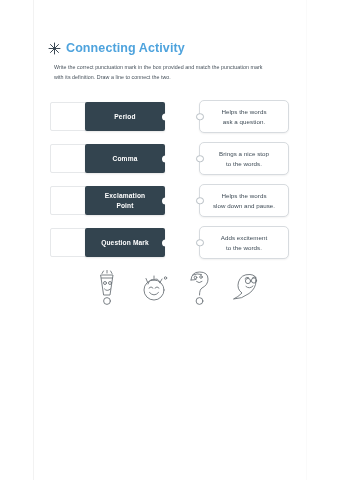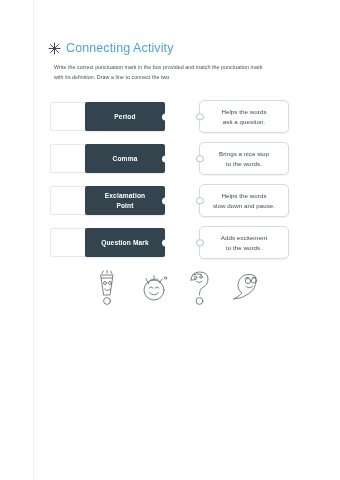--- a/index.html
+++ b/index.html
@@ -61,7 +61,7 @@
   }
   .title-text {
     font-size: 12.5px;
-    font-weight: normal;
+    font-weight: bold;
     color: #4ea3dd;
     letter-spacing: 0.1px;
     white-space: nowrap;

